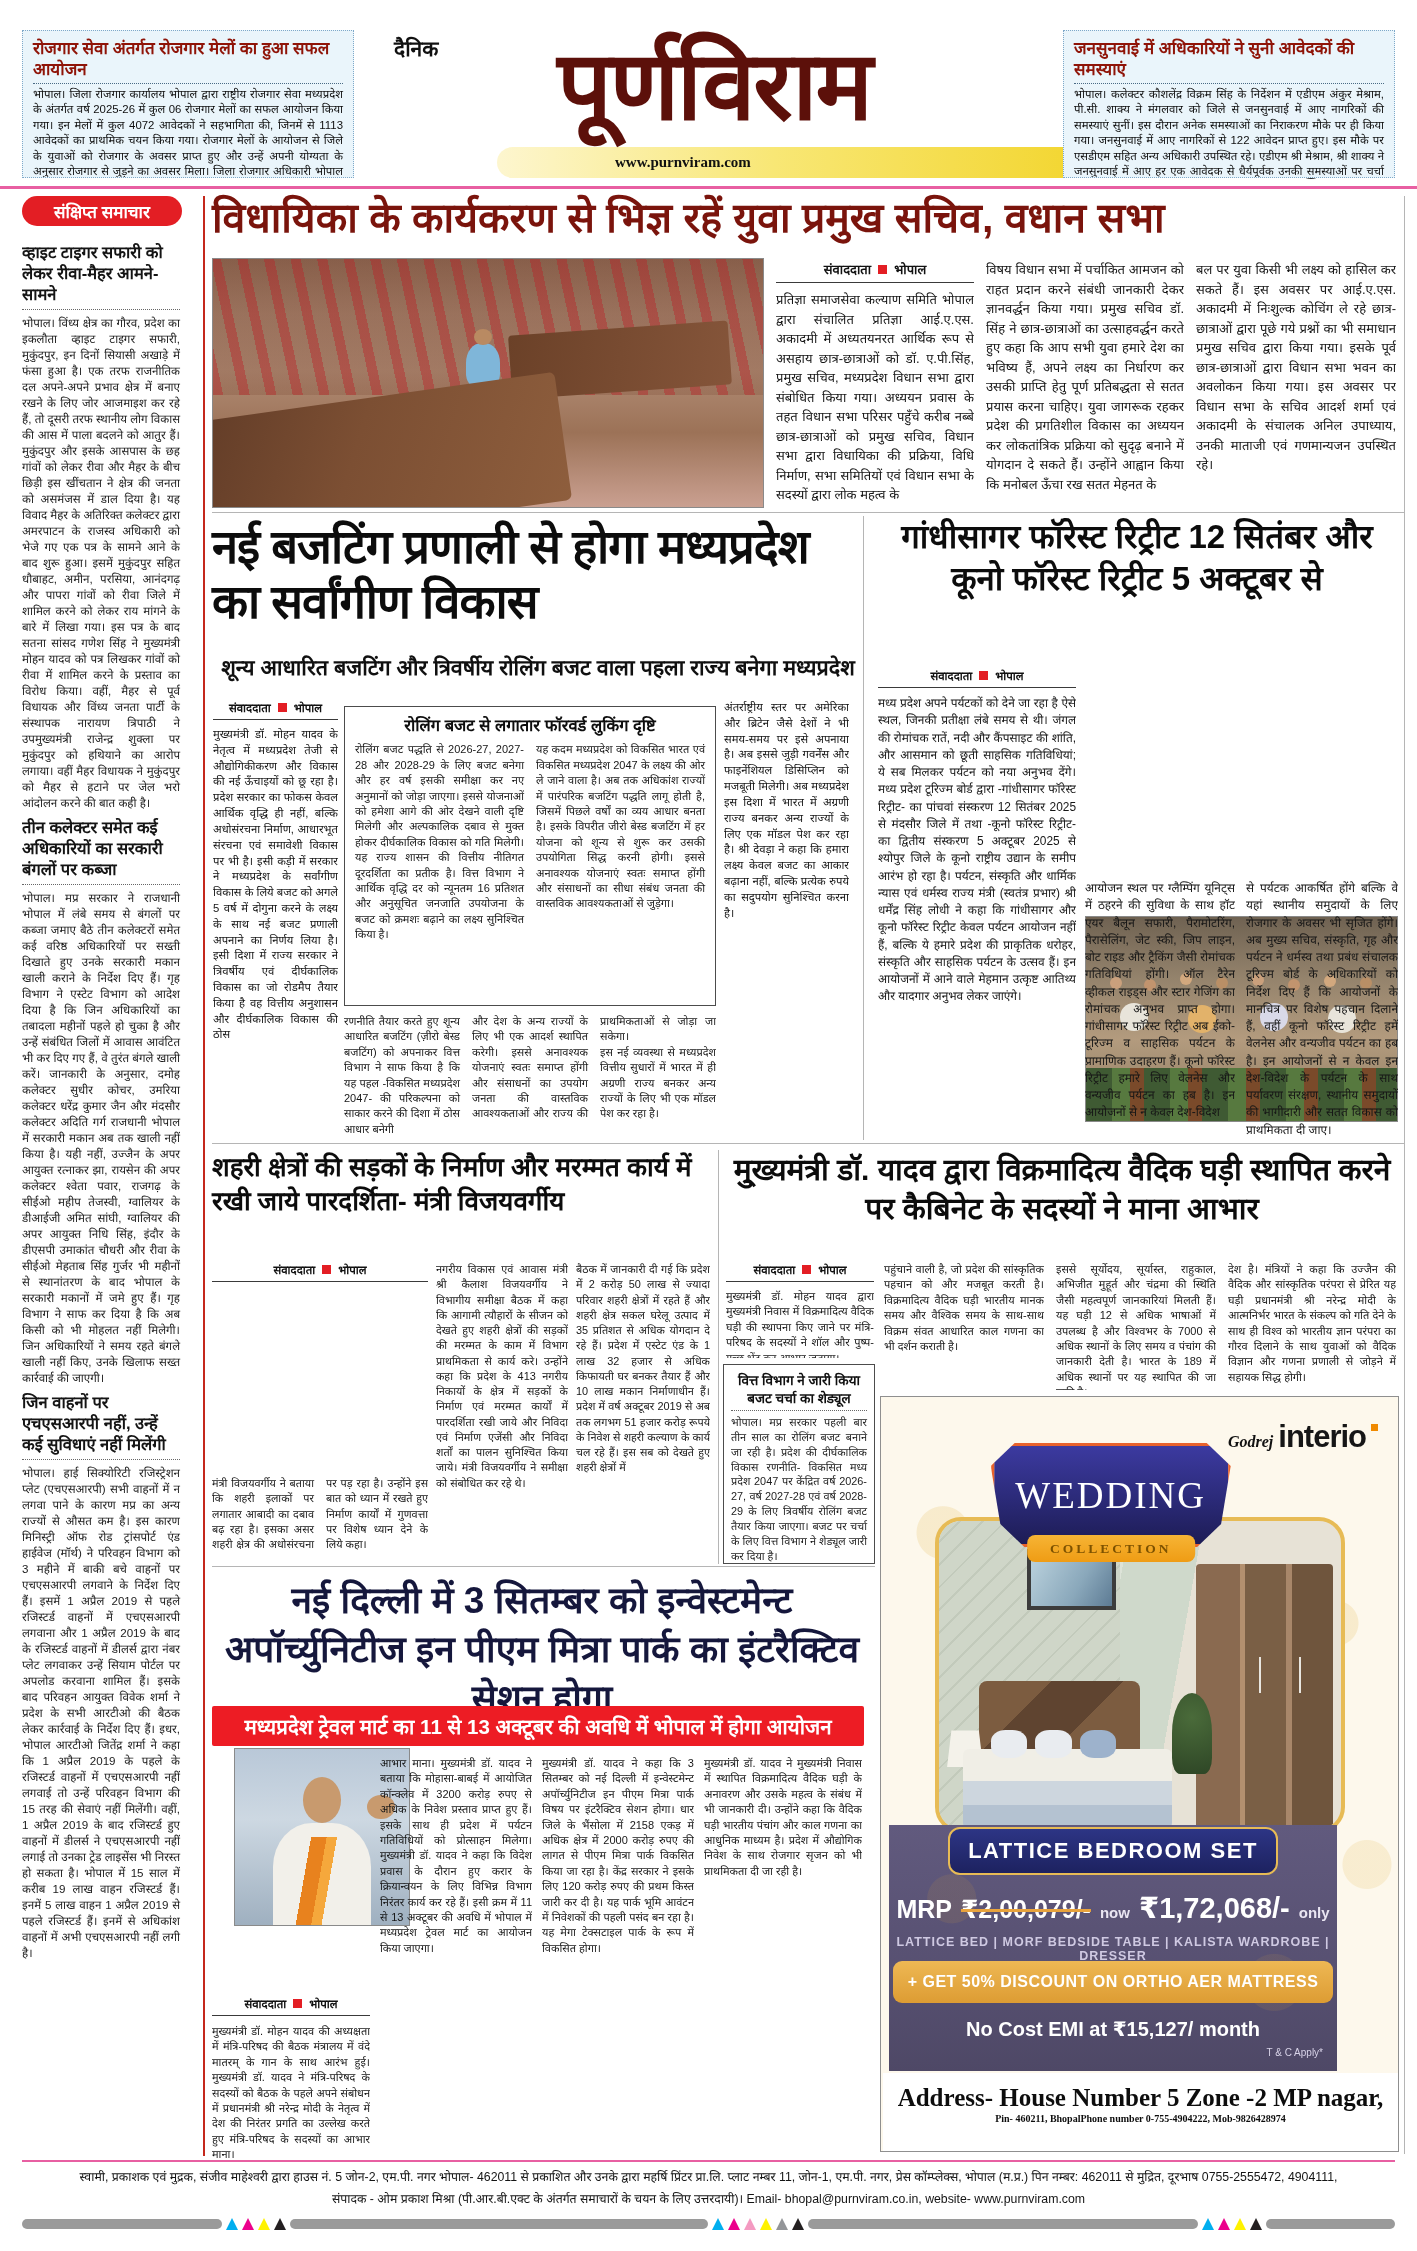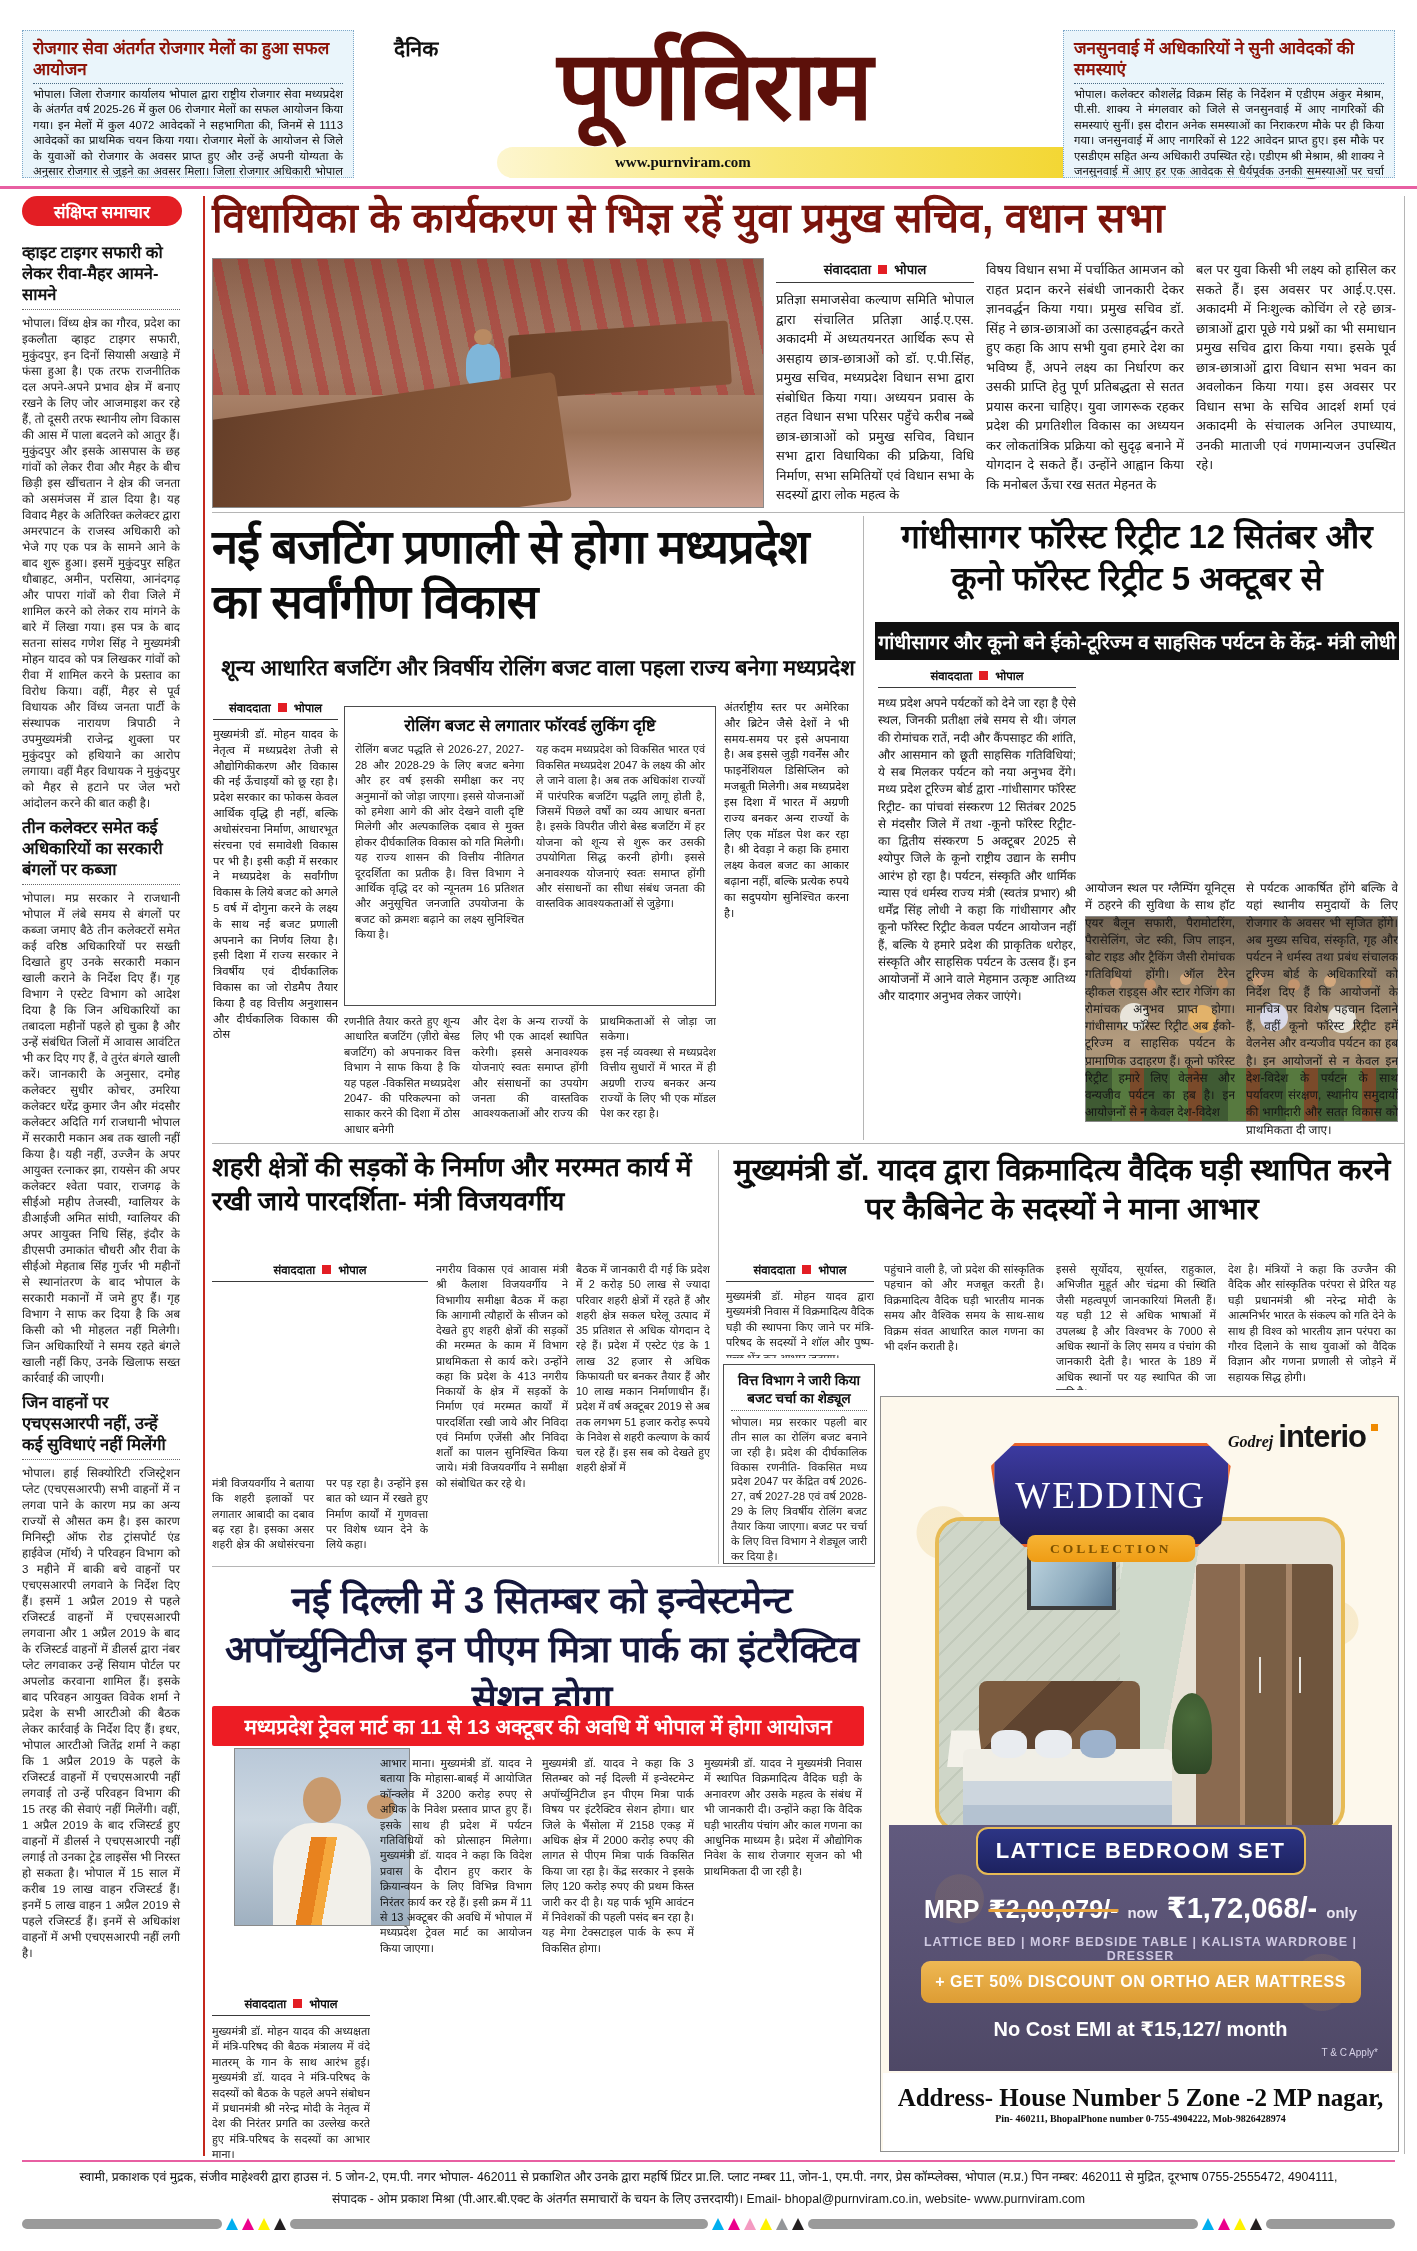--- a/index.html
+++ b/index.html
@@ -257,7 +257,6 @@
   <div class="abs rule-gray" style="left:863px;top:516px;width:1px;height:624px"></div>
 
   <div class="abs hl-black" style="left:875px;top:516px;width:524px;font-size:33px;line-height:1.28;text-align:center">गांधीसागर फॉरेस्ट रिट्रीट 12 सितंबर और कूनो फॉरेस्ट रिट्रीट 5 अक्टूबर से</div>
-  <div class="abs blackstrip" style="left:875px;top:622px;width:524px;height:38px">गांधीसागर और कूनो बने ईको-टूरिज्म व साहसिक पर्यटन के केंद्र- मंत्री लोधी</div>
 
   <div class="abs photo ph-crowd" style="left:1085px;top:666px;width:313px;height:206px">
     <div class="heads"></div>

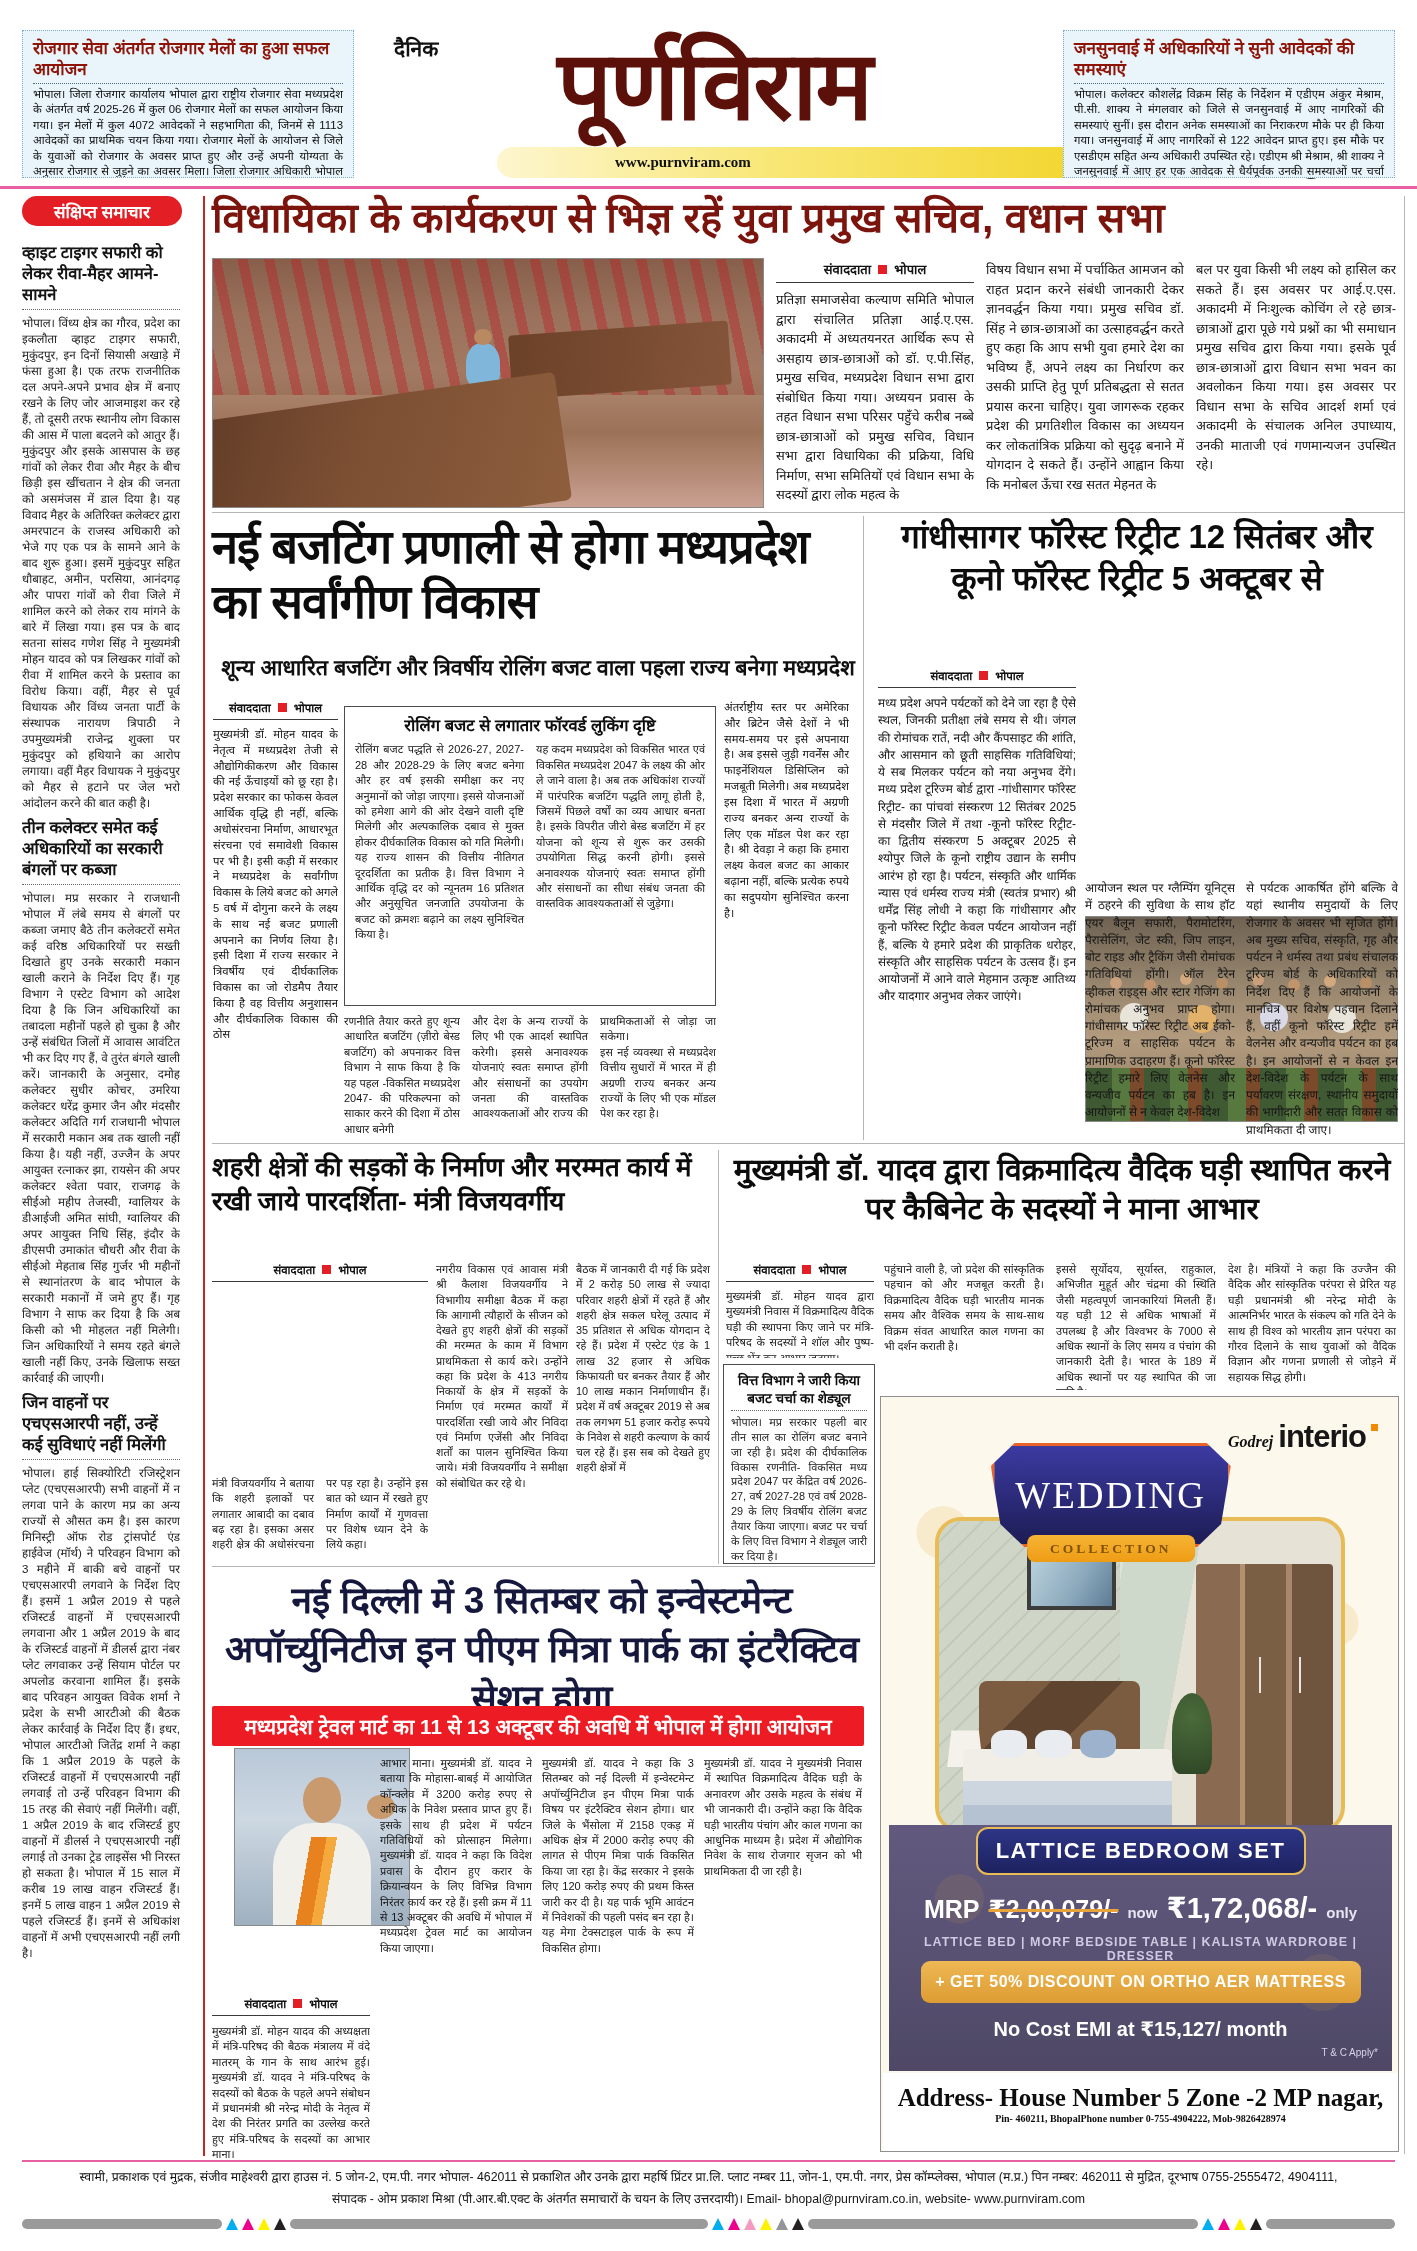--- a/index.html
+++ b/index.html
@@ -364,7 +364,7 @@
       <div class="pil3"></div>
     </div>
 
-    <div class="abs purplepanel" style="left:8px;top:428px;width:503px;height:246px">
+    <div class="abs purplepanel" style="left:8px;top:428px;width:448px;height:246px">
       <div class="abs navybtn" style="left:50%;top:2px;transform:translateX(-50%);width:330px;height:48px">LATTICE BEDROOM SET</div>
       <div class="abs mrpline" style="left:0;top:66px;width:100%">
         <span>MRP</span>

